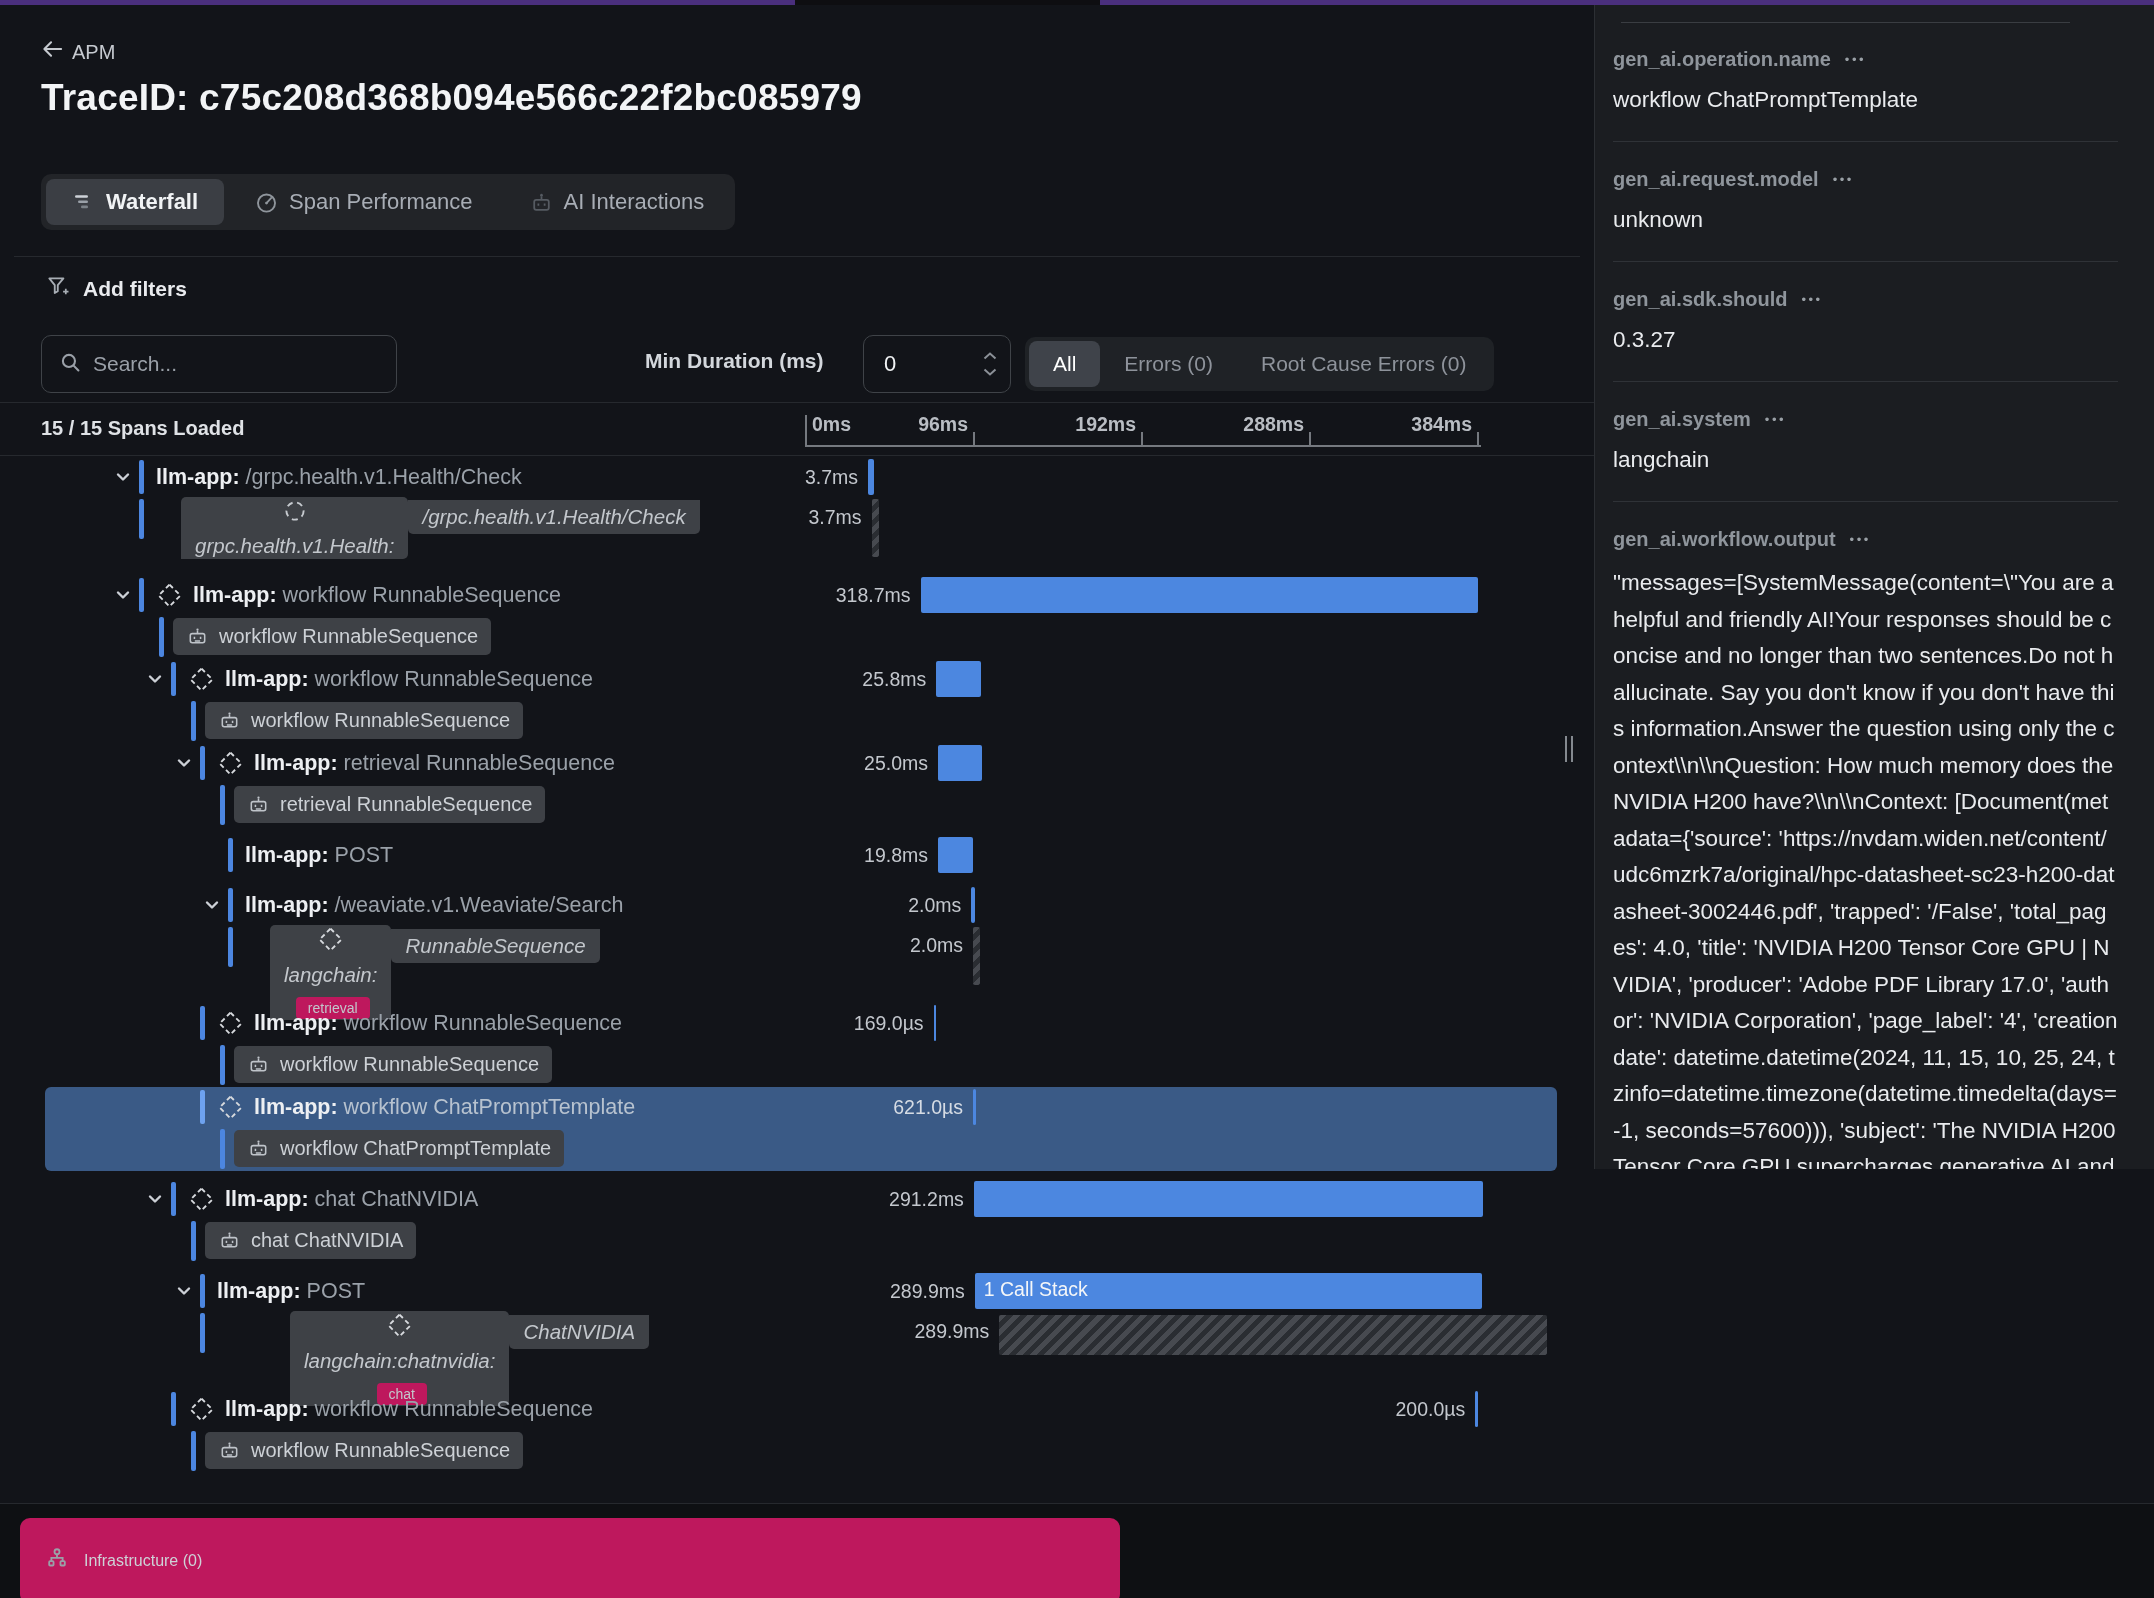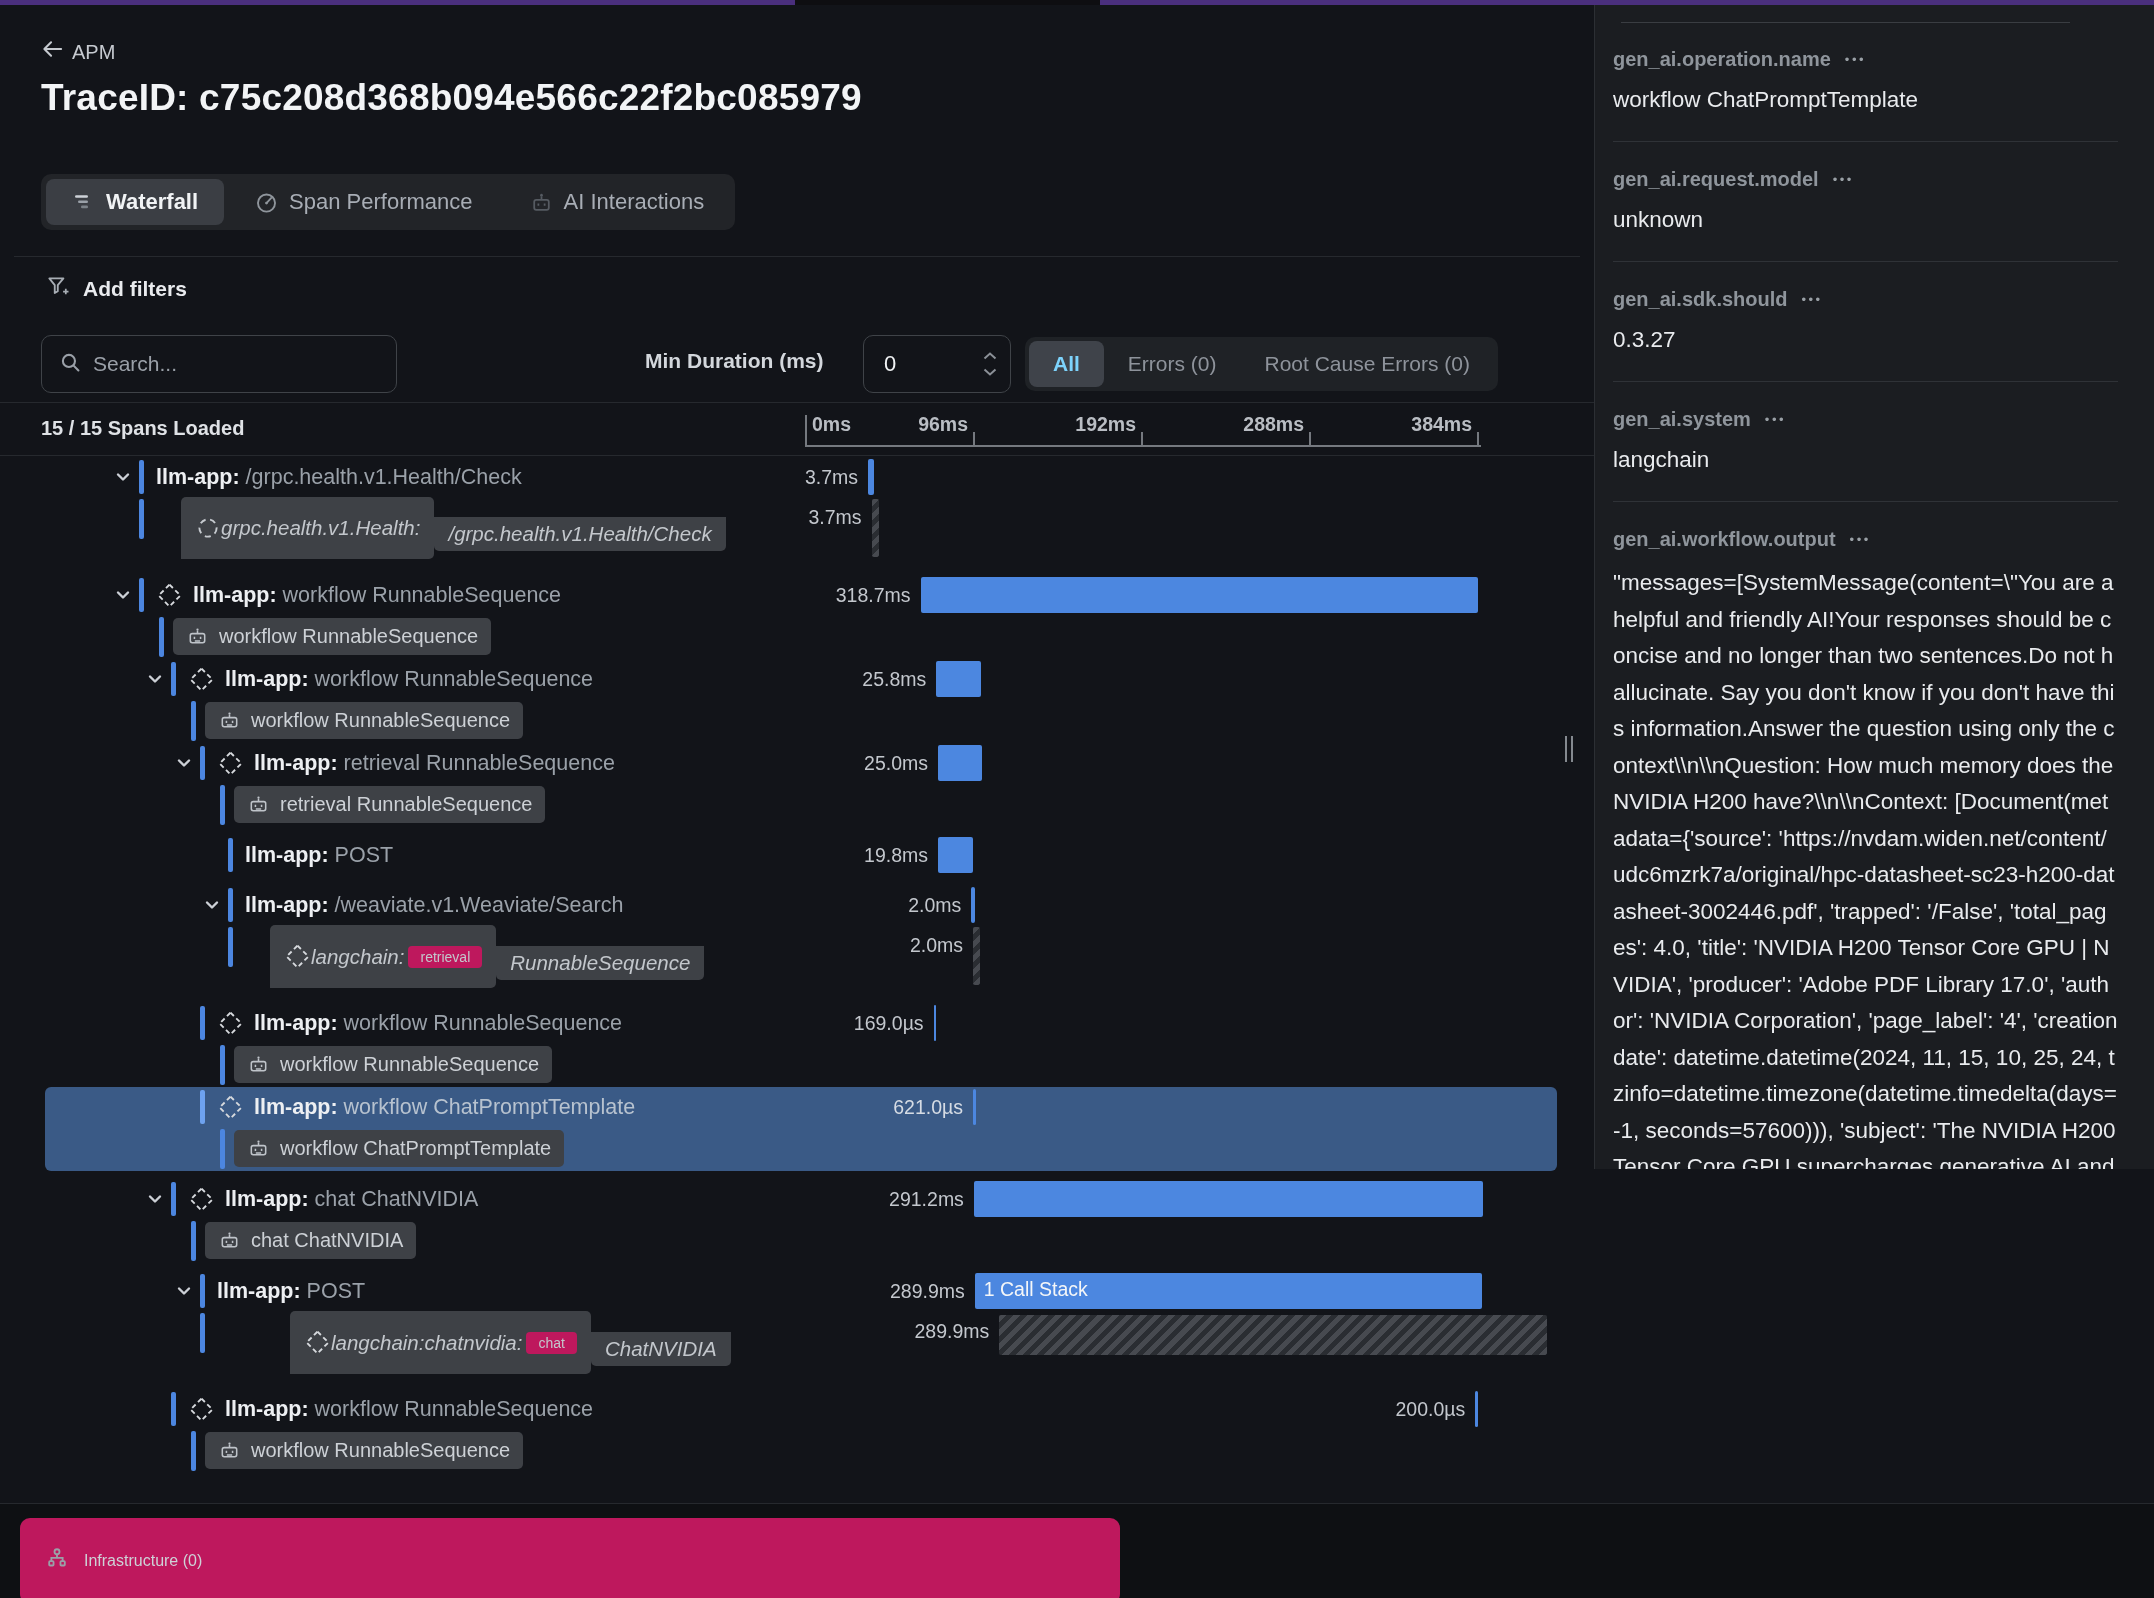--- a/index.html
+++ b/index.html
@@ -44,7 +44,7 @@
     display:flex; align-items:center; padding:4px; }
   .seg { height:46px; display:flex; align-items:center; padding:0 24px; font-size:21px; color:#8e939b;
     border-radius:8px; white-space:nowrap; cursor:pointer; }
-  .seg.active { background:#3f434a; color:#7dd3fc; font-weight:700; }
+  .seg.active { background:#3f434a; color:#ffffff; font-weight:400; }
 
   .rulerrow { position:absolute; left:0; top:398px; width:1594px; height:52px; }
   .spansloaded { position:absolute; left:41px; top:14px; font-size:20px; font-weight:600; color:#dfe2e6; }

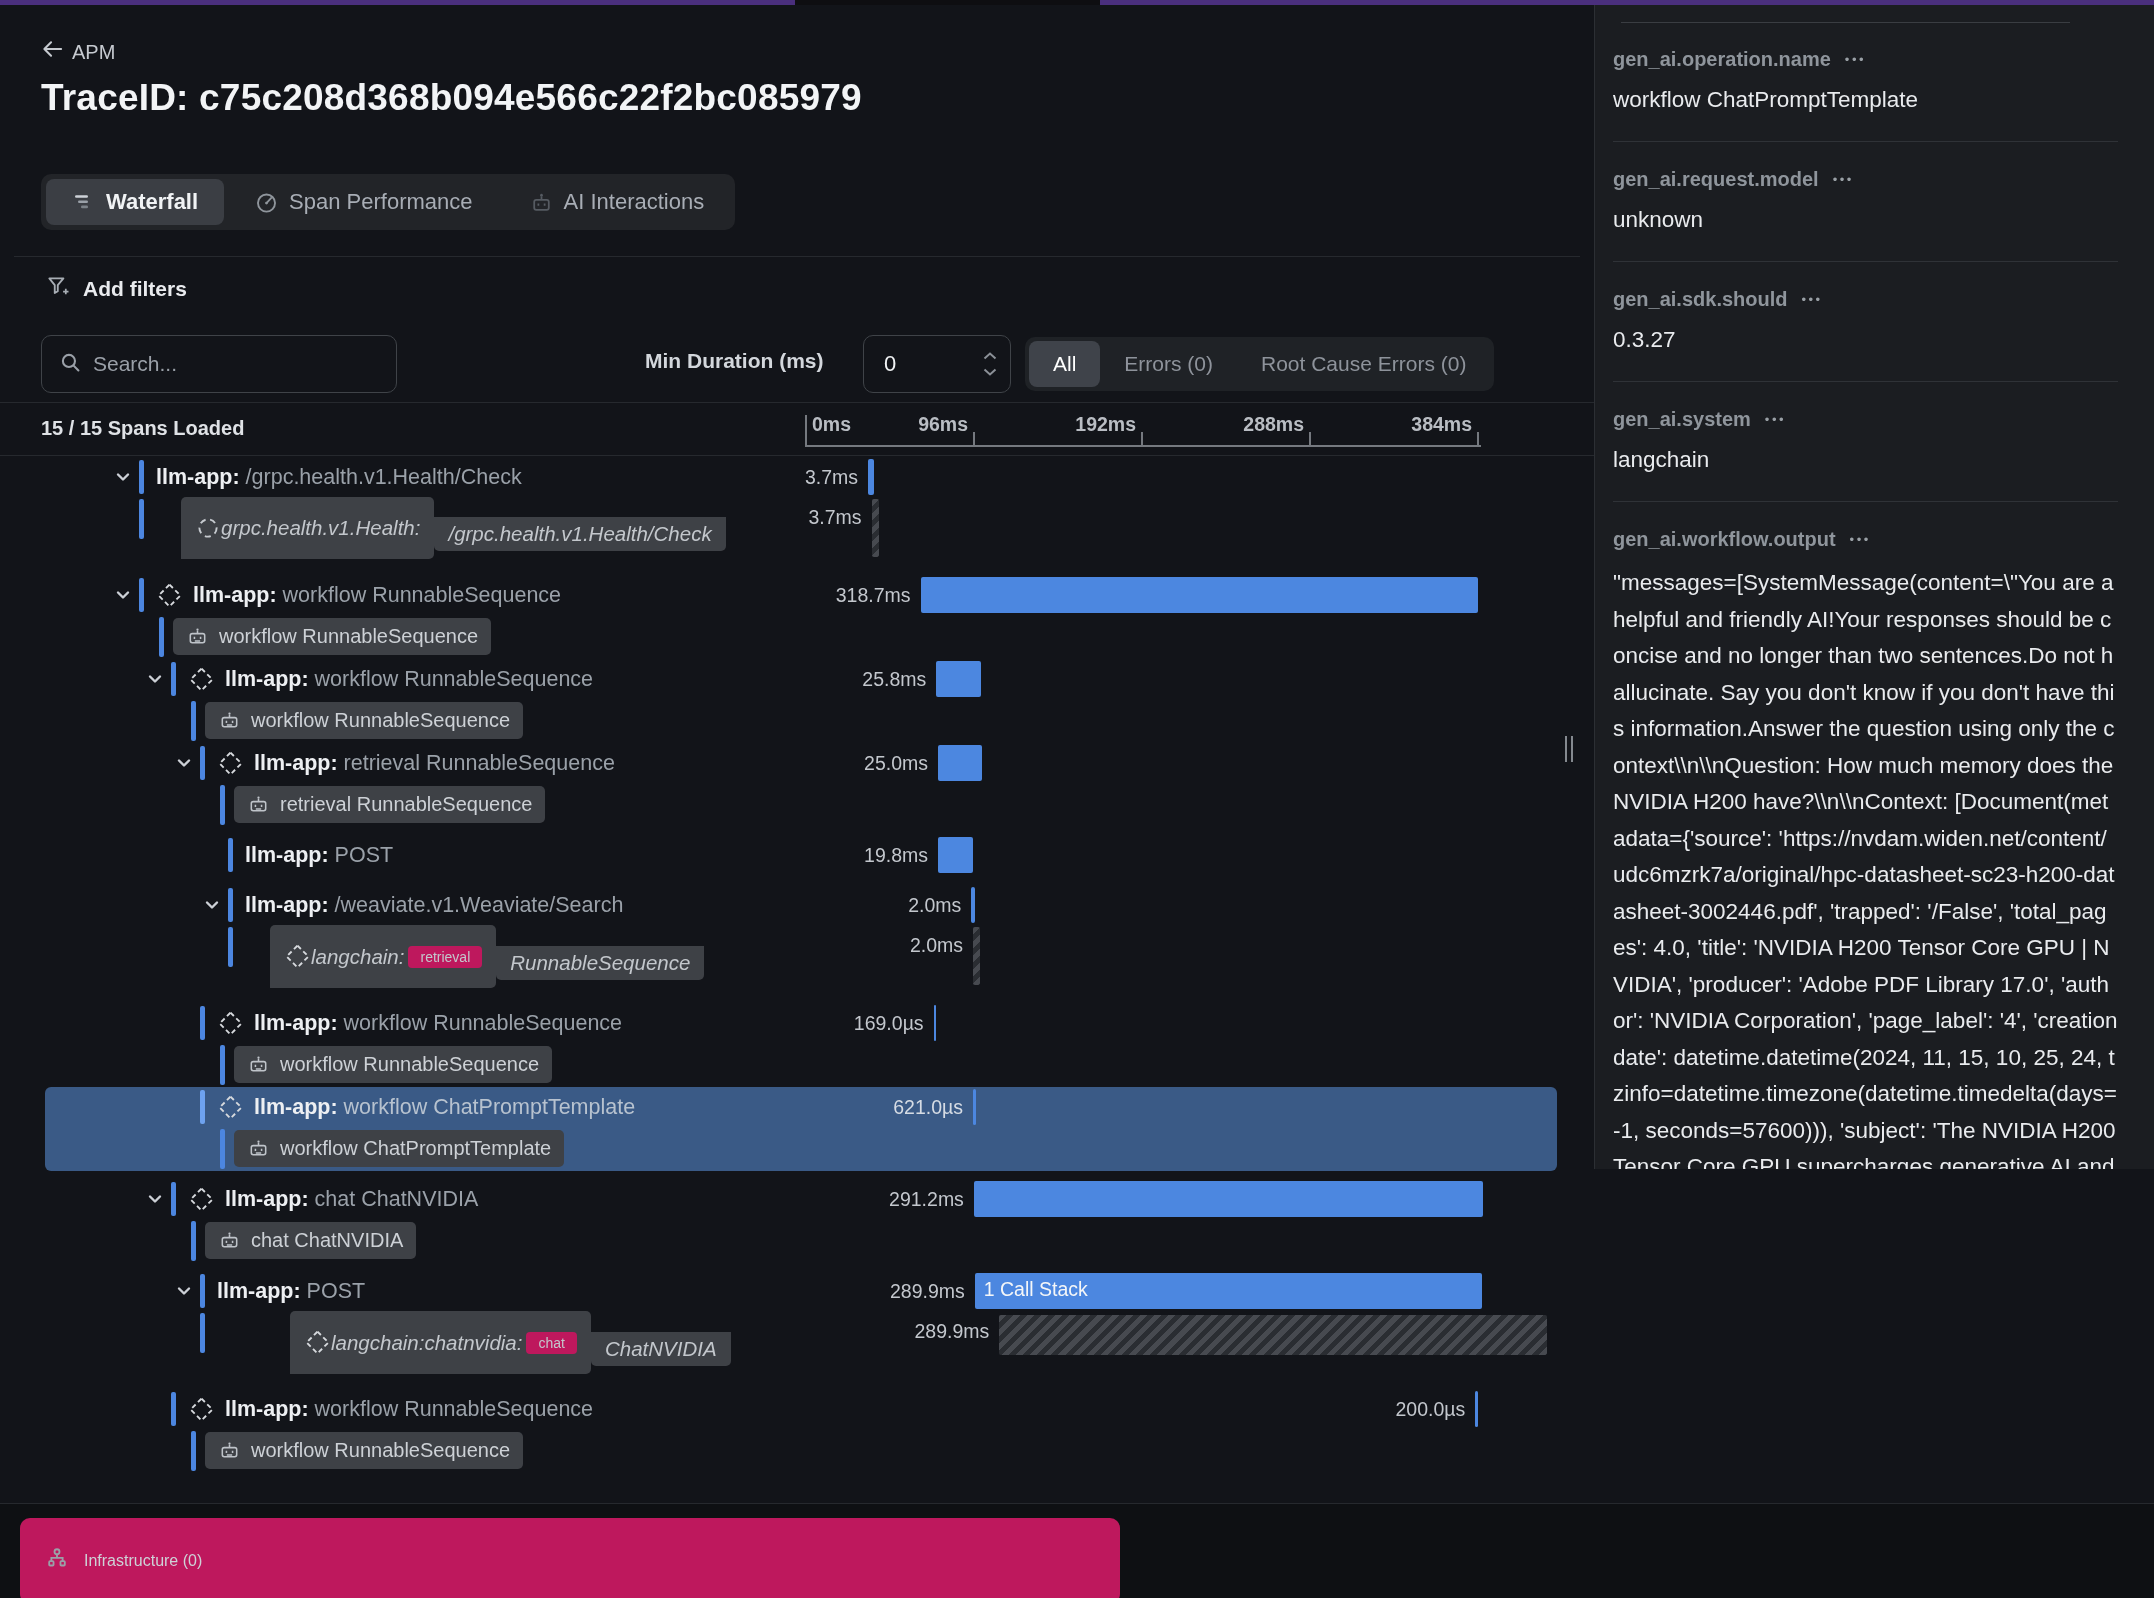--- a/index.html
+++ b/index.html
@@ -79,8 +79,8 @@
   .chipbox .ctext { font-size:20px; color:#cdd1d6; white-space:nowrap; }
 
   .c2box { position:absolute; top:0; }
-  .c2l1 { display:inline-flex; align-items:center; background:#3e4146; border-radius:5px 5px 5px 0;
-    padding:18px 14px; }
+  .c2l1 { display:inline-flex; align-items:center; gap:10px; background:#3e4146; border-radius:5px 5px 5px 0;
+    padding:1px 14px;flex-direction:column; }
   .c2l2 { display:inline-block; background:#3e4146; border-radius:0 0 5px 5px; padding:5px 14px; margin-top:0px; }
   .c2t { font-size:20.5px; font-style:italic; color:#c3c7cc; white-space:nowrap; }
   .c2tag { background:#be185d; border-radius:4px; padding:3px 12px; font-size:14px; 

